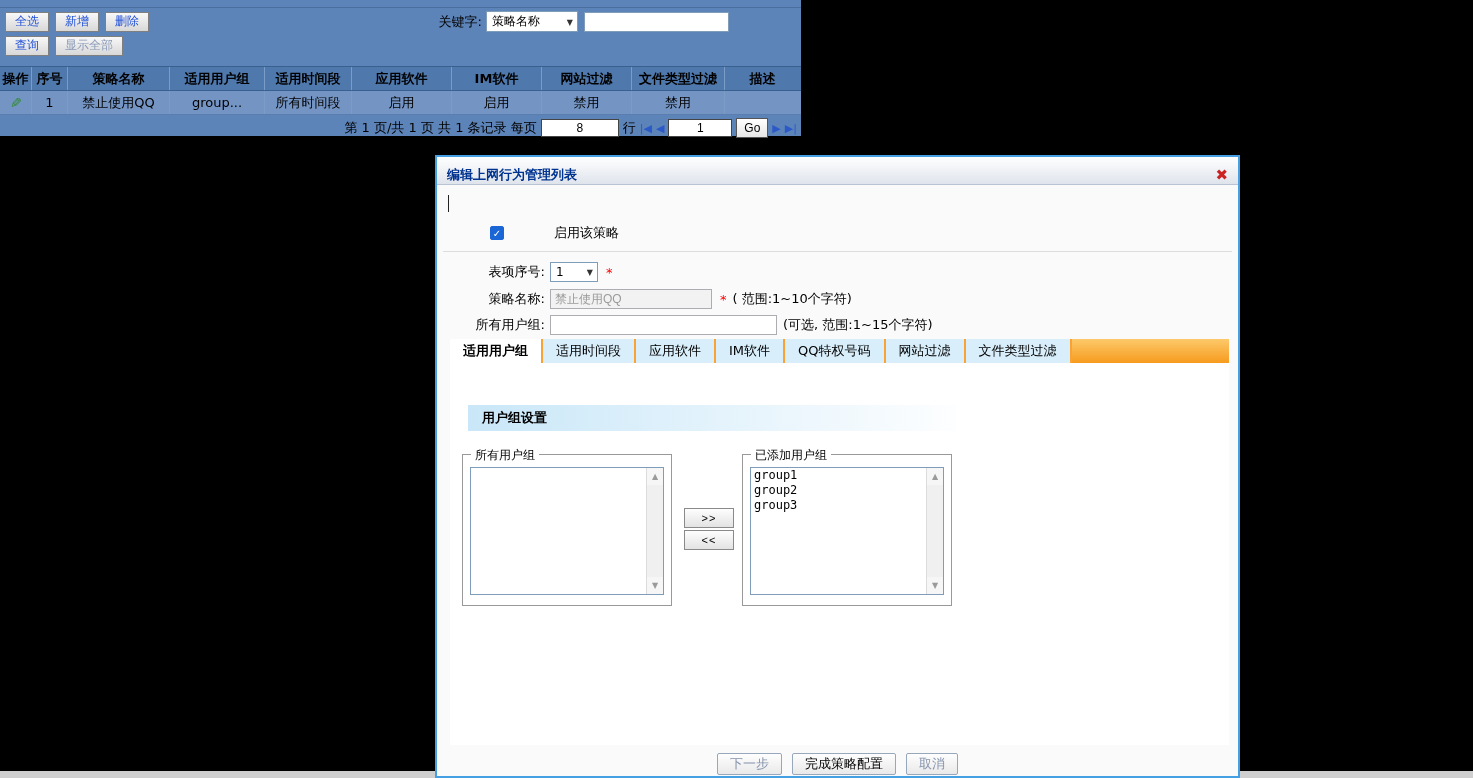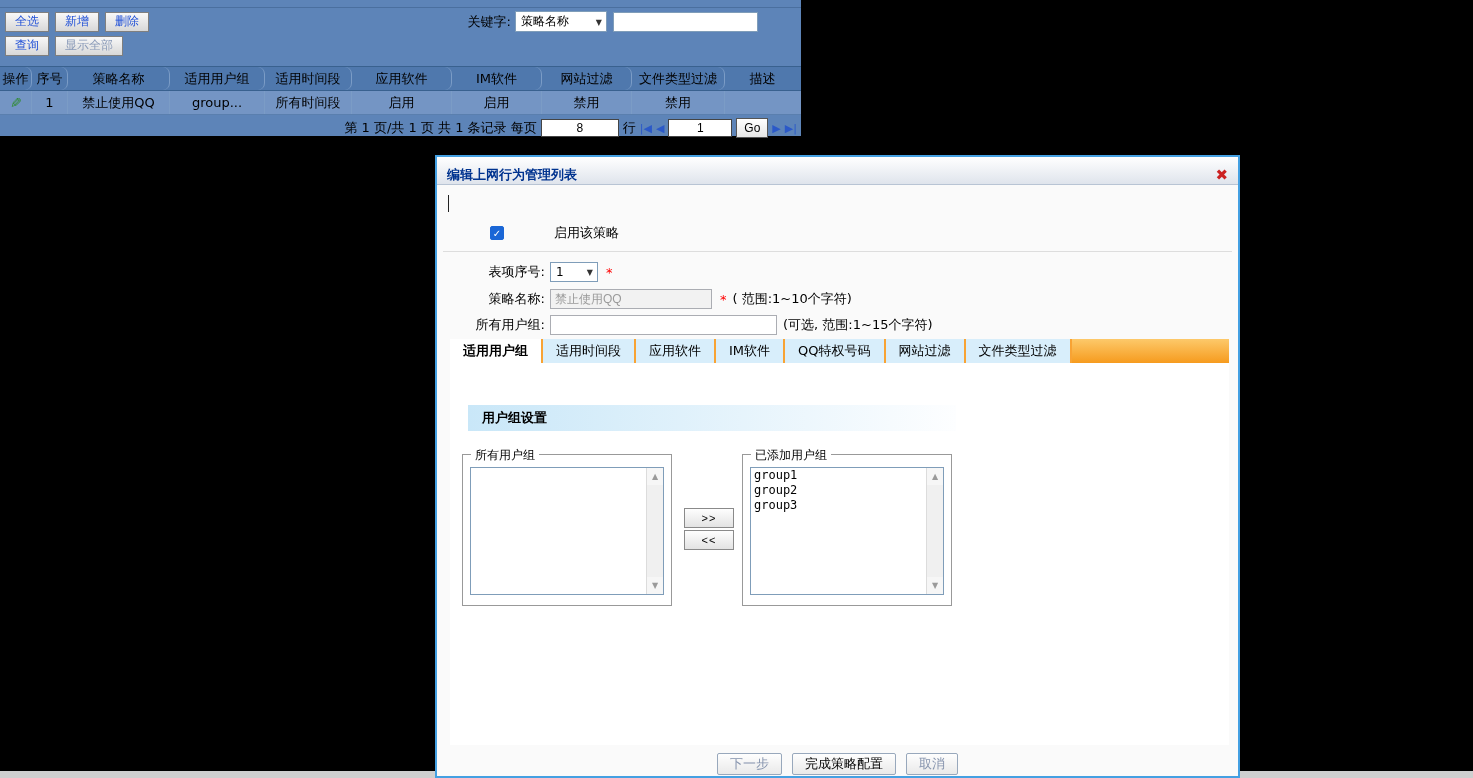--- a/index.html
+++ b/index.html
@@ -22,7 +22,7 @@
     display:inline-flex; align-items:center; justify-content:center; white-space:nowrap; cursor:pointer;
   }
   .tb-btn.muted { color:#8a9ab8; }
-  .kw-group { margin-left:auto; margin-right:38px; display:flex; align-items:center; }
+  .kw-group { margin-left:auto; margin-right:67px; display:flex; align-items:center; }
   .kw-label { margin-right:4px; }
   .sel {
     position:relative; height:21px; background:#fff; border:1px solid #7f9db9;

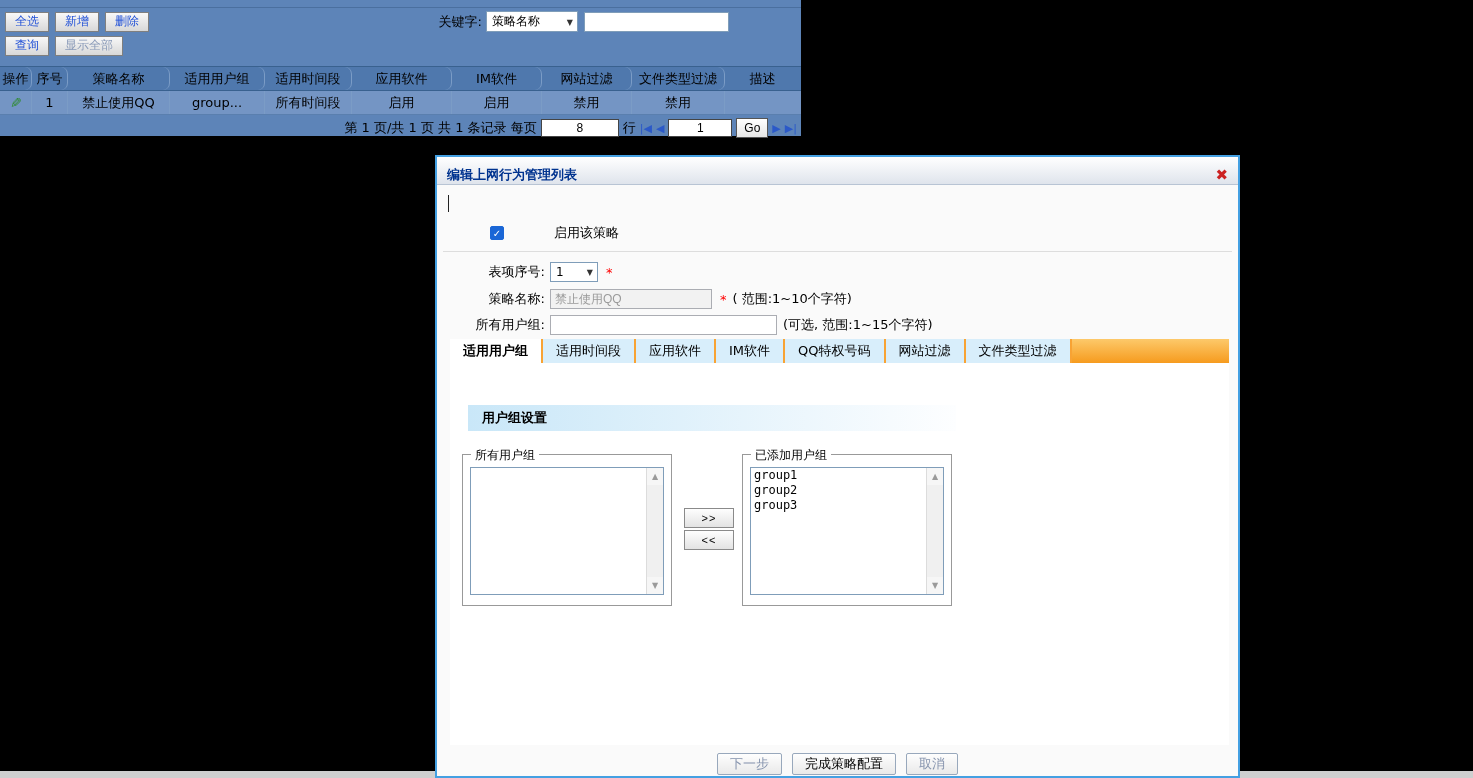--- a/index.html
+++ b/index.html
@@ -34,7 +34,7 @@
   
   .tbl { margin-top:9px; }
   .tbl-header { display:flex; height:25px; background:#4f78ad; border-top:1px solid #39618f; border-bottom:1px solid #39618f; }
-  .tbl-header .cell { font-weight:normal;border-radius:7px; }
+  .tbl-header .cell { font-weight:bold; }
   .tbl-row { display:flex; height:24px; background:#7495c4; border-bottom:1px solid #5a7fae; }
   .cell {
     display:flex; align-items:center; justify-content:center;

